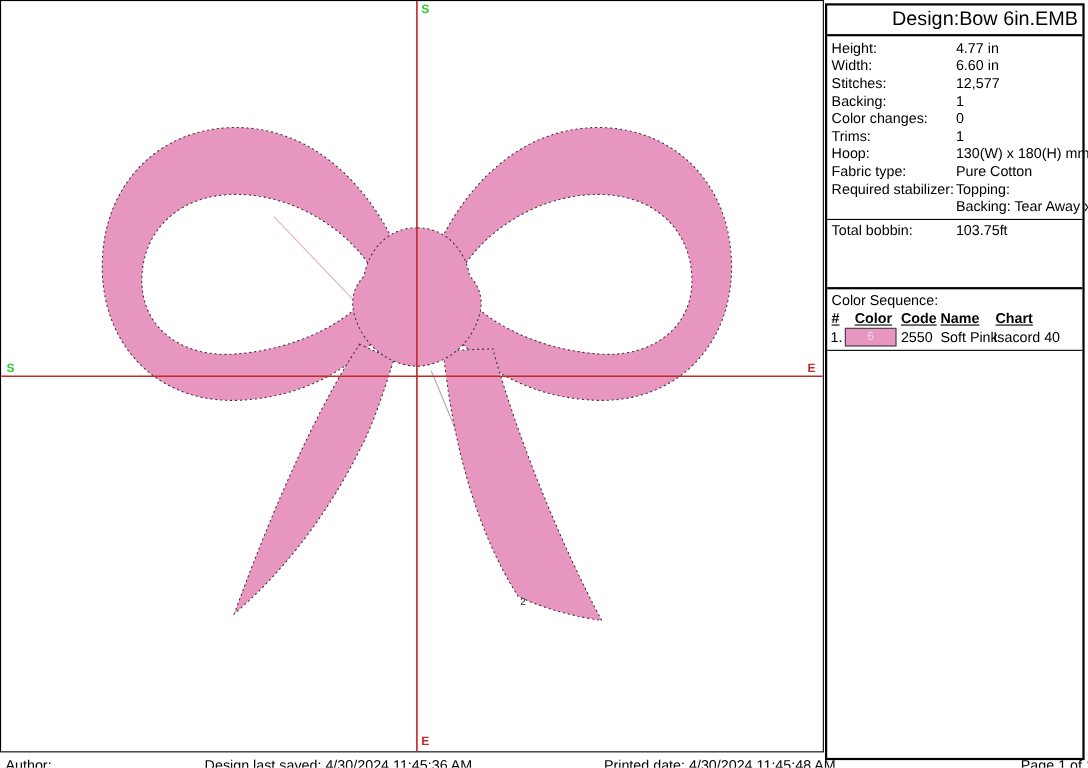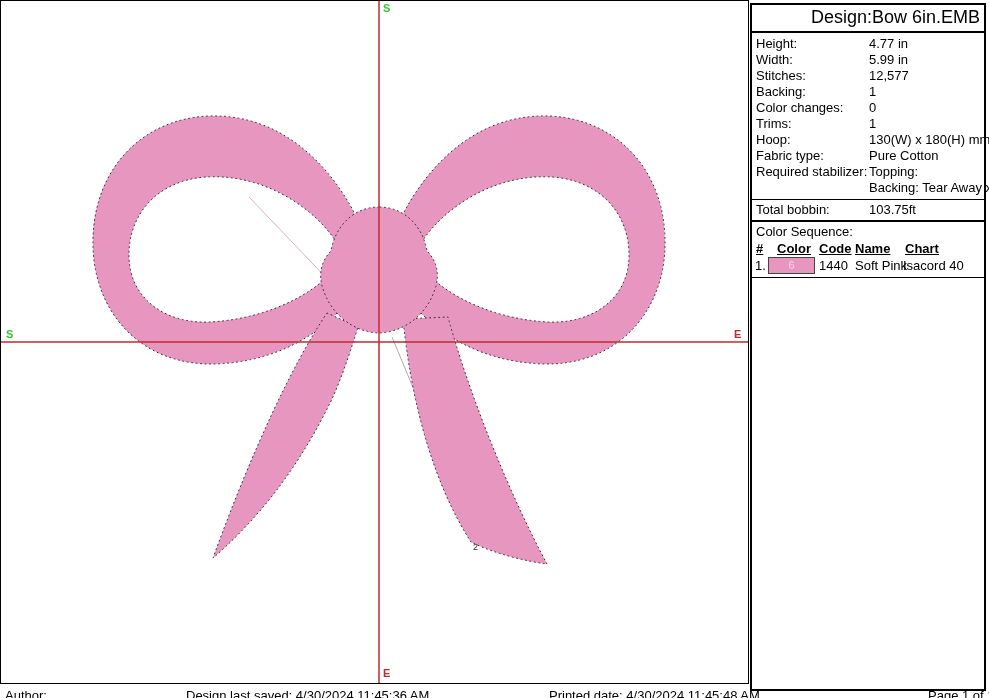--- a/index.html
+++ b/index.html
@@ -83,7 +83,7 @@
       </div>
       <div class="info-row">
         <span class="lbl">Width:</span>
-        <span class="val">5.99 in</span>
+        <span class="val">6.60 in</span>
       </div>
       <div class="info-row">
         <span class="lbl">Stitches:</span>

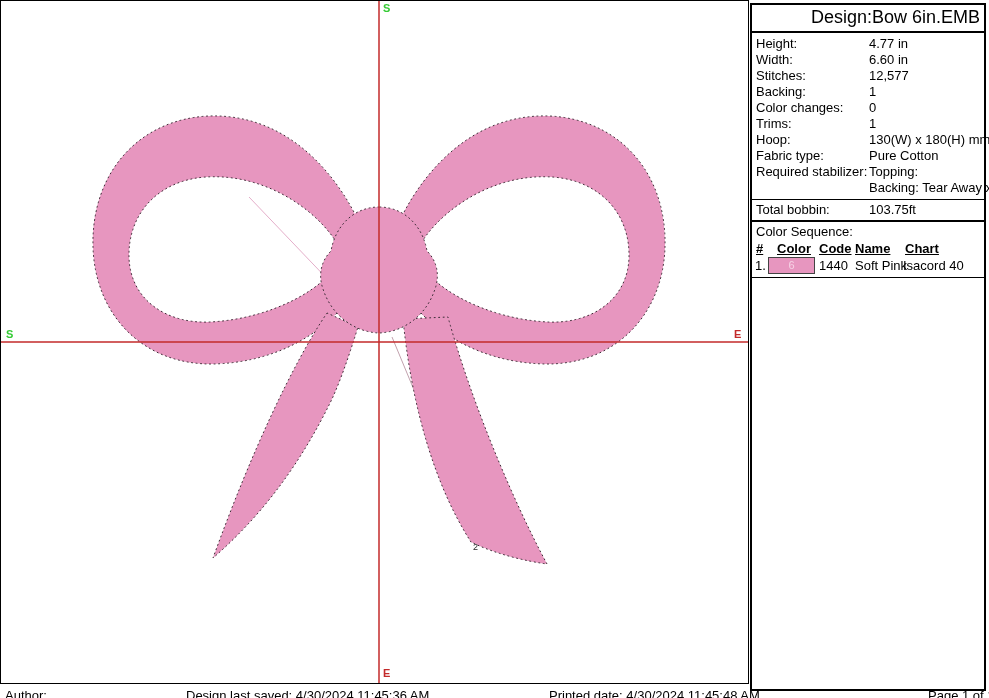--- a/index.html
+++ b/index.html
@@ -19,7 +19,7 @@
   .info-row .lbl{white-space:nowrap;}
   .info-row .val{white-space:nowrap;}
   .info-row.divided{border-top:1px solid #000;margin-top:3px;padding-top:2px;padding-bottom:2px;}
-  .seq{border-top:2px solid #000;}
+  .seq{border-top:2px solid #000;margin-top:41px;}
   .seq-heading{padding:2px 0 1px 4px;line-height:16px;}
   .seq-table{position:relative;height:36px;}
   .seq-col{position:absolute;top:0;font-weight:bold;text-decoration:underline;white-space:nowrap;}

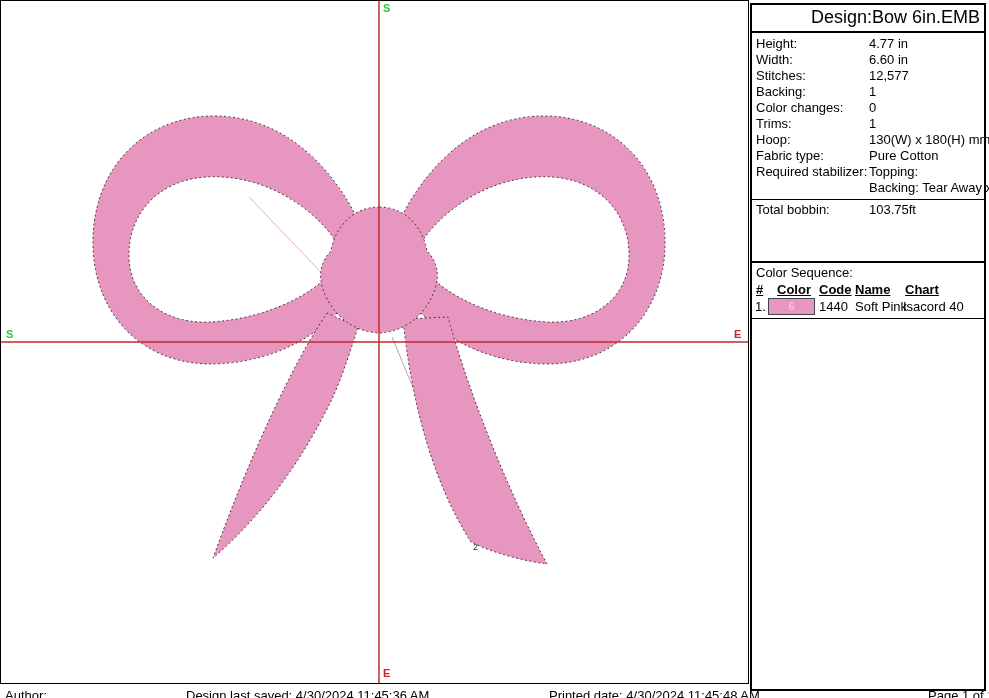--- a/index.html
+++ b/index.html
@@ -133,7 +133,7 @@
 
         <span class="seq-cell" style="left:3px">1.</span>
         <span class="swatch" style="background: rgb(231, 150, 191);">6</span>
-        <span class="seq-cell" style="left:67px">1440</span>
+        <span class="seq-cell" style="left:67px">2550</span>
         <span class="seq-cell" style="left:103px">Soft Pink</span>
         <span class="seq-cell" style="left:151px">Isacord 40</span>
       </div>

